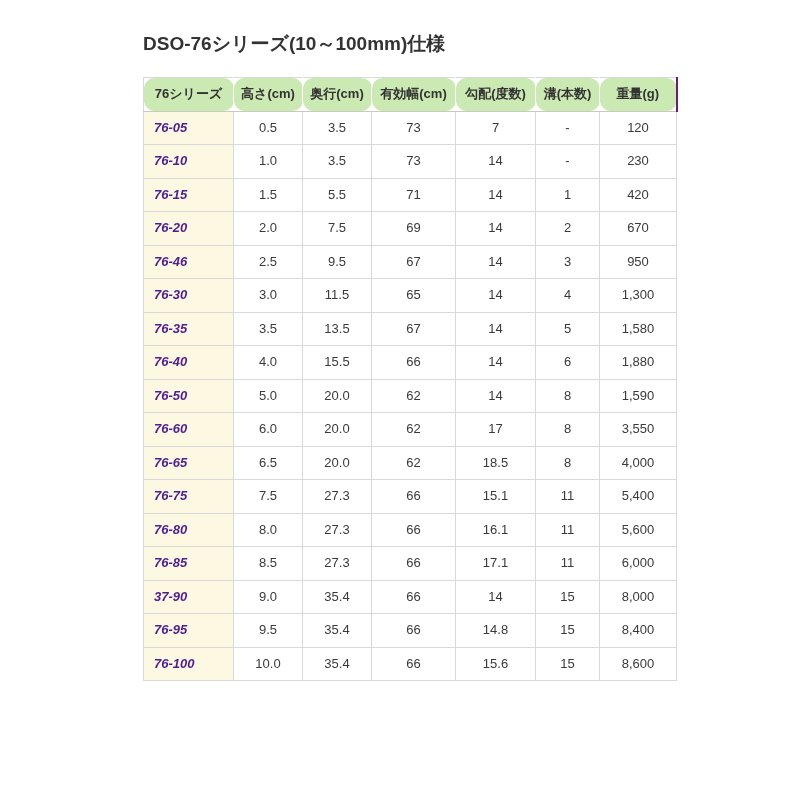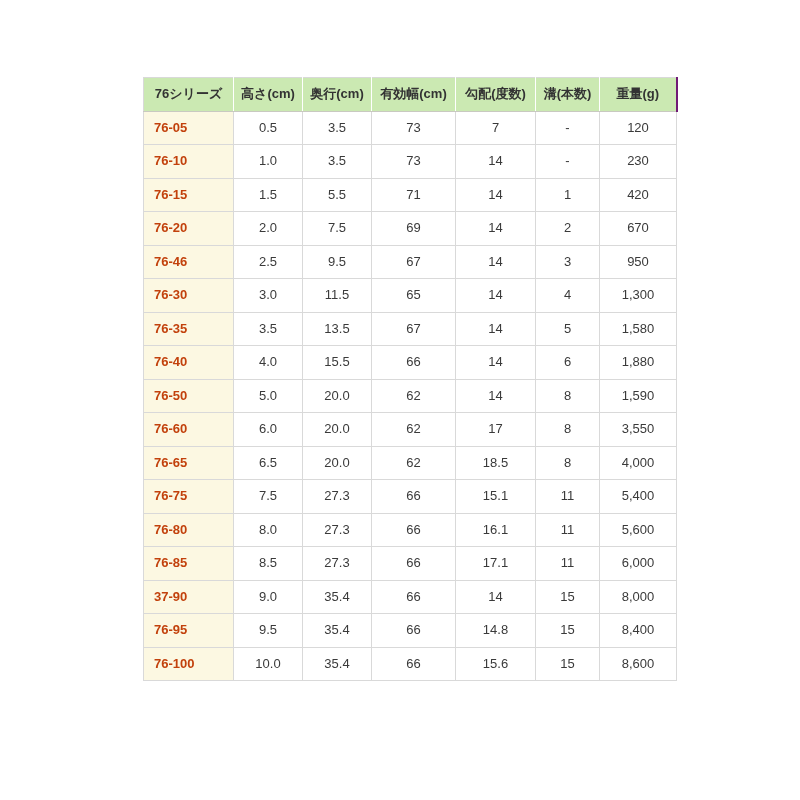--- a/index.html
+++ b/index.html
@@ -75,6 +75,7 @@
 <body>
 
 <div class="page">
+  <h1 class="title">DSO-76シリーズ(10～100mm)仕様</h1>
 
   <table class="spec">
     <colgroup>

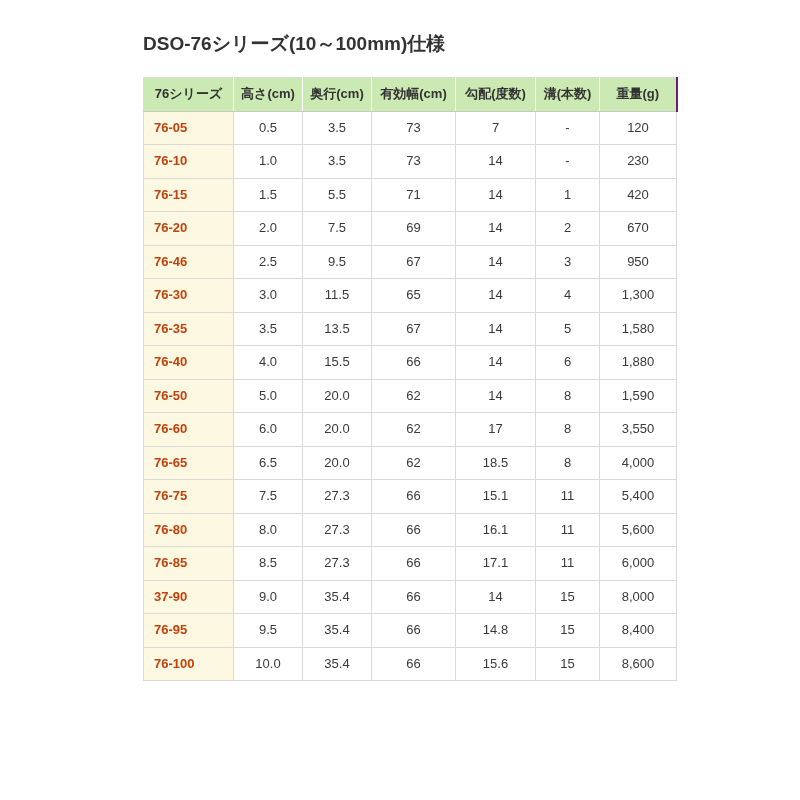--- a/index.html
+++ b/index.html
@@ -55,6 +55,7 @@
     border-right: 1px solid #ffffff;
     border-top: 1px solid #d9d9d9;
     border-bottom: 1px solid #c9c9c1;
+    border-radius: 11px;
   }
   table.spec thead th:first-child { border-left: 1px solid #d9d9d9; }
   table.spec thead th:last-child  { border-right: 2px solid #701a75; }

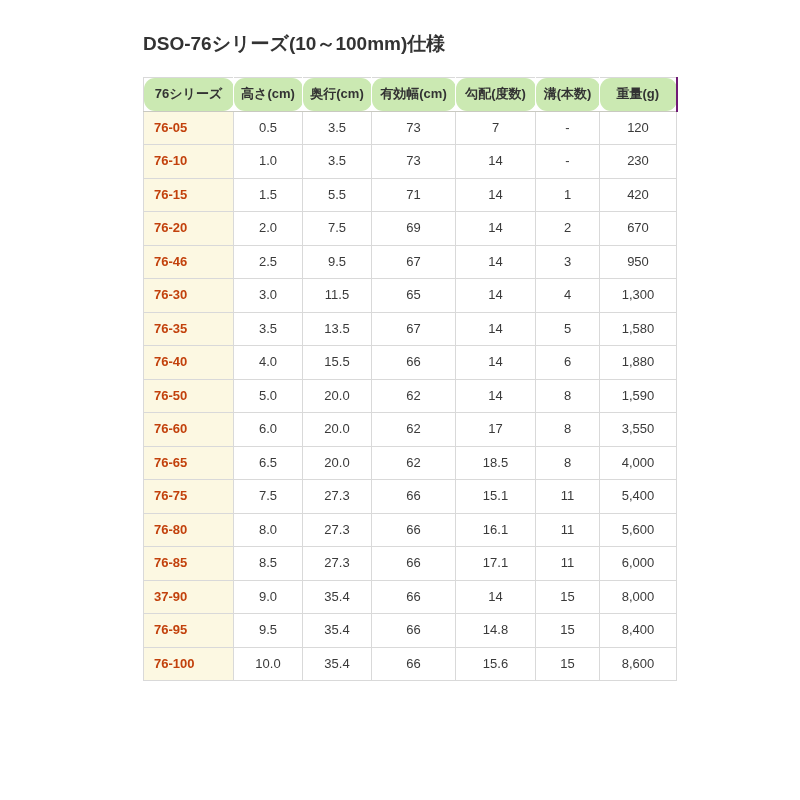--- a/index.html
+++ b/index.html
@@ -64,7 +64,8 @@
     font-weight: 700;
     text-align: left;
     padding-left: 10px;
-    color: #c2410c;
+    color: #4c1d95;
+    font-style: italic;
   }
   table.spec tbody td {
     background: #ffffff;

